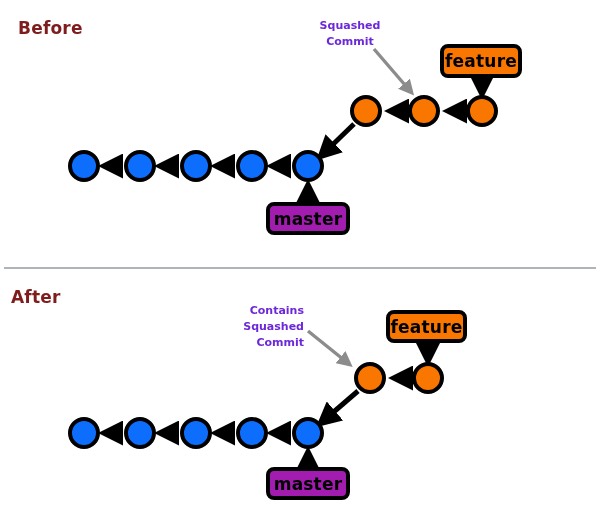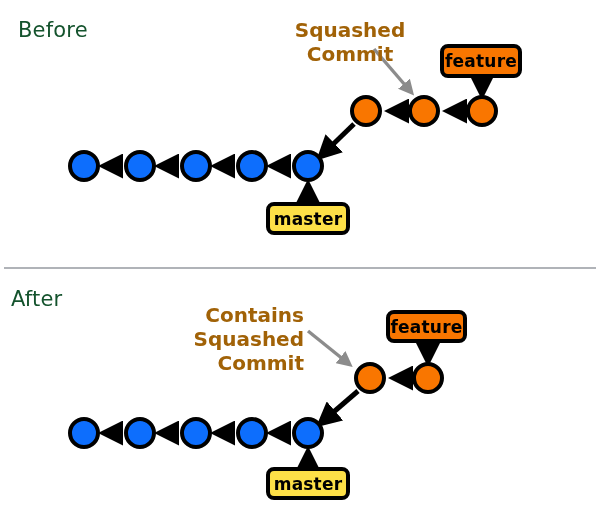--- a/index.html
+++ b/index.html
@@ -20,9 +20,9 @@
   }
   .section-label {
     position: absolute;
-    color: #14532d;
-    font-size: 21px;
-    font-weight: 400;
+    color: #7f1d1d;
+    font-size: 17px;
+    font-weight: 700;
     letter-spacing: 0.2px;
     white-space: nowrap;
     font-family: "DejaVu Sans", "Liberation Sans", sans-serif;

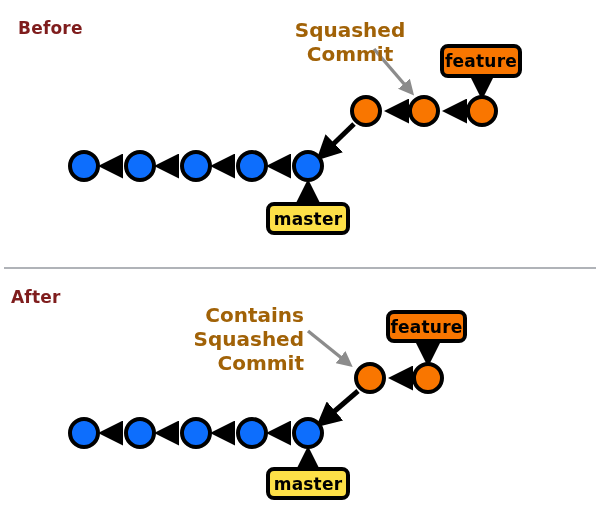--- a/index.html
+++ b/index.html
@@ -29,10 +29,10 @@
   }
   .annotation {
     position: absolute;
-    color: #a16207;
-    font-size: 20px;
+    color: #6d28d9;
+    font-size: 11px;
     font-weight: 600;
-    line-height: 24px;
+    line-height: 16px;
     white-space: pre;
     font-family: "DejaVu Sans", "Liberation Sans", sans-serif;
   }

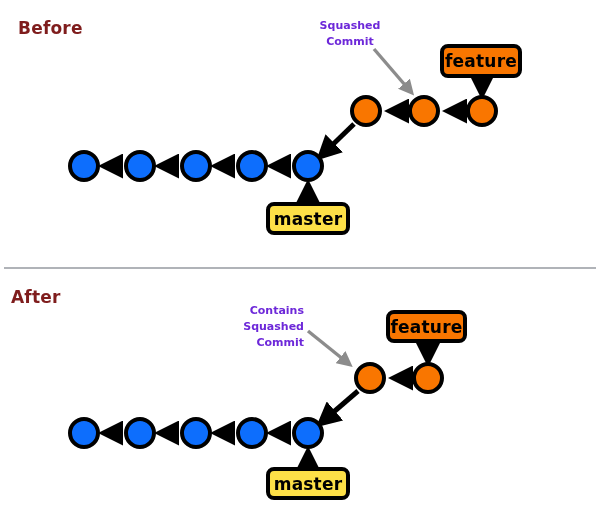--- a/index.html
+++ b/index.html
@@ -64,7 +64,7 @@
     letter-spacing: 0.2px;
     font-family: "DejaVu Sans", "Liberation Sans", sans-serif;
   }
-  .branch-box.master  { background: #fde047; }
+  .branch-box.master  { background: #a21caf; }
   .branch-box.feature { background: #f97600; }
 
   .svg-layer {

